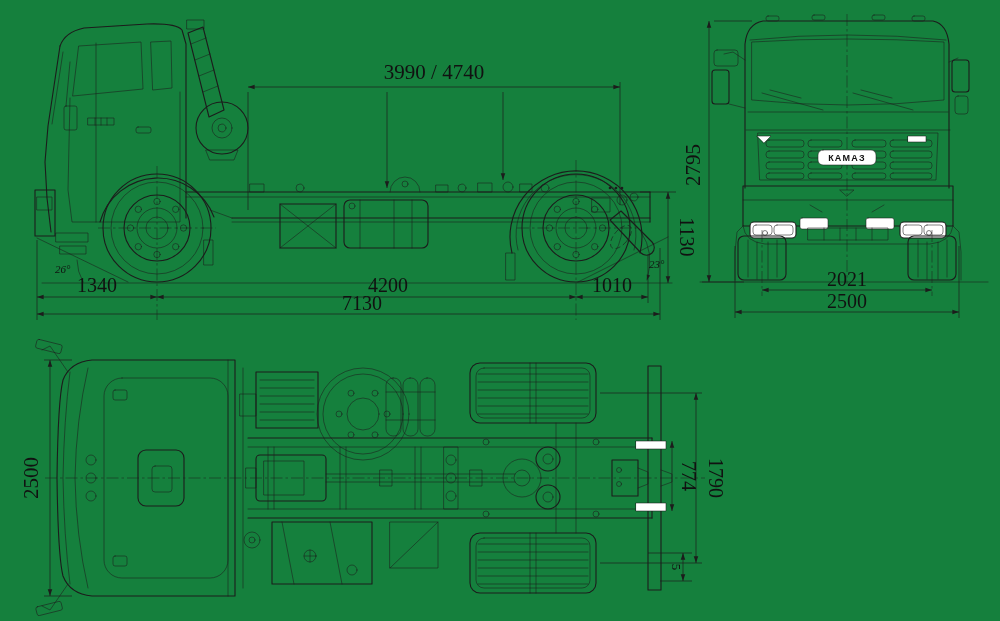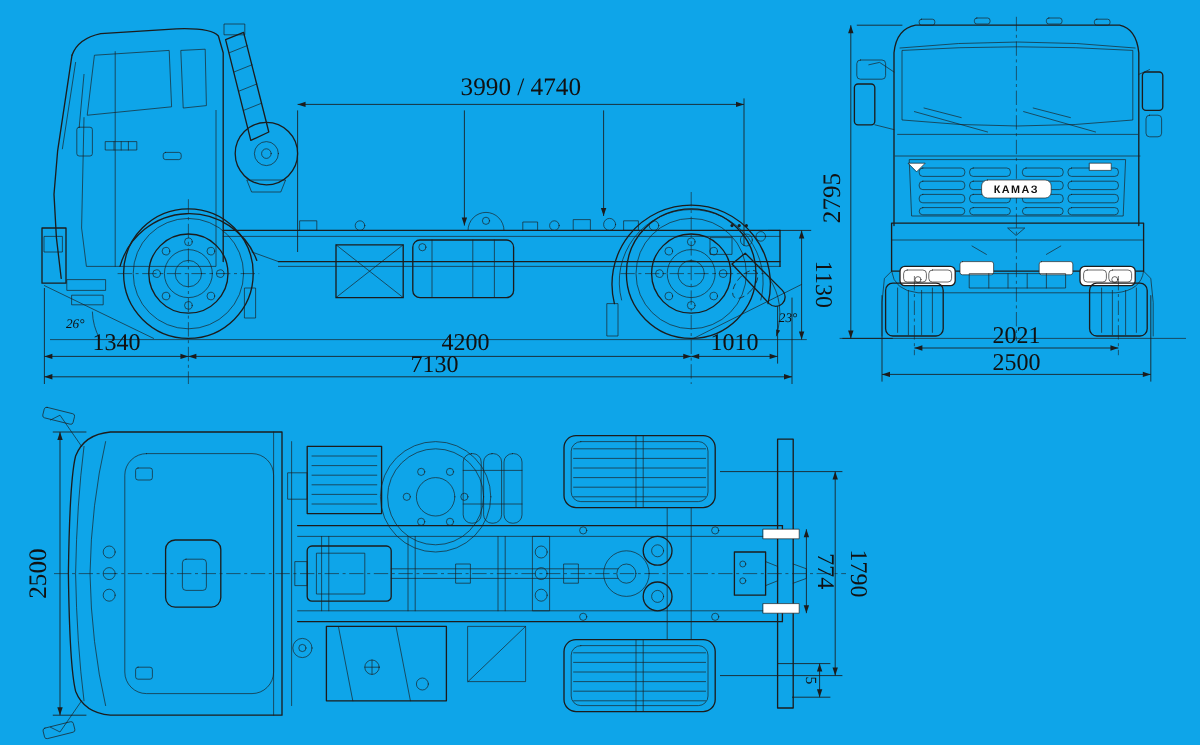--- a/index.html
+++ b/index.html
@@ -3,7 +3,7 @@
 <meta charset="utf-8">
 <style>
   html,body{margin:0;padding:0;background:#f5f5f5;}
-  #sheet{width:1000px;height:621px;background:#0ea5e9;position:relative;overflow:hidden;}
+  #sheet{width:1000px;height:621px;background:#15803d;position:relative;overflow:hidden;}
   svg{display:block;}
   .s1{stroke:#1c1c1c;stroke-width:1.1;fill:none;stroke-linecap:round;stroke-linejoin:round;}
   .s0{stroke:#1c1c1c;stroke-width:.55;fill:none;stroke-linecap:round;stroke-linejoin:round;}

